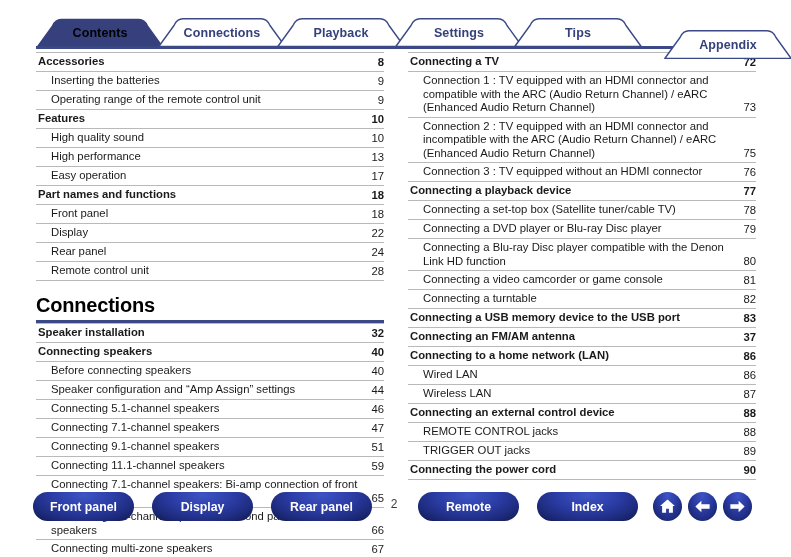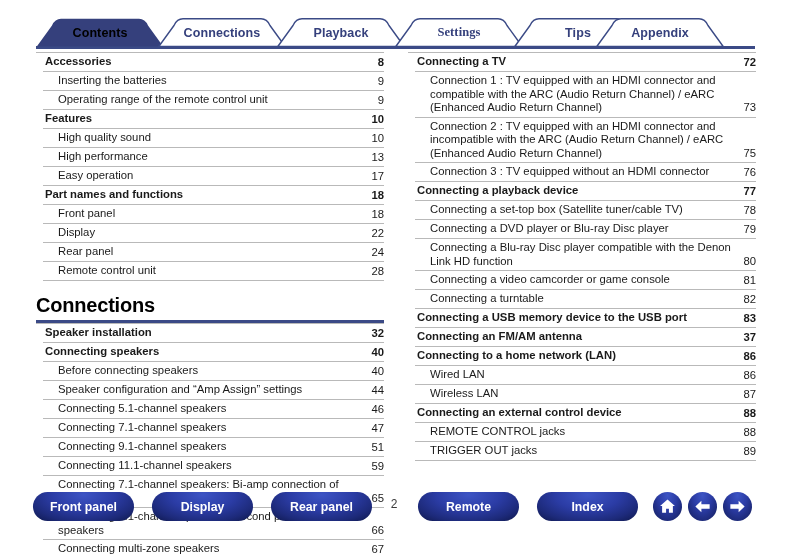--- a/index.html
+++ b/index.html
@@ -202,7 +202,7 @@
         </svg>
         <span class="tab-label">Playback</span>
       </div>
-      <div class="tab inactive" style="left: 395px; width: 128px; font-family: Liberation Serif, serif;">
+      <div class="tab inactive" style="left: 395px; width: 128px;">
         <svg viewBox="0 0 128 29" preserveAspectRatio="none">
           <path d="M 0.8,28.5 L 16,7.5 Q 19,0.8 25,0.8 L 103,0.8 Q 109,0.8 112,7.5 L 127.2,28.5 Z" fill="#ffffff" stroke="#3b4a86" stroke-width="1.4" stroke-linejoin="round"></path>
         </svg>

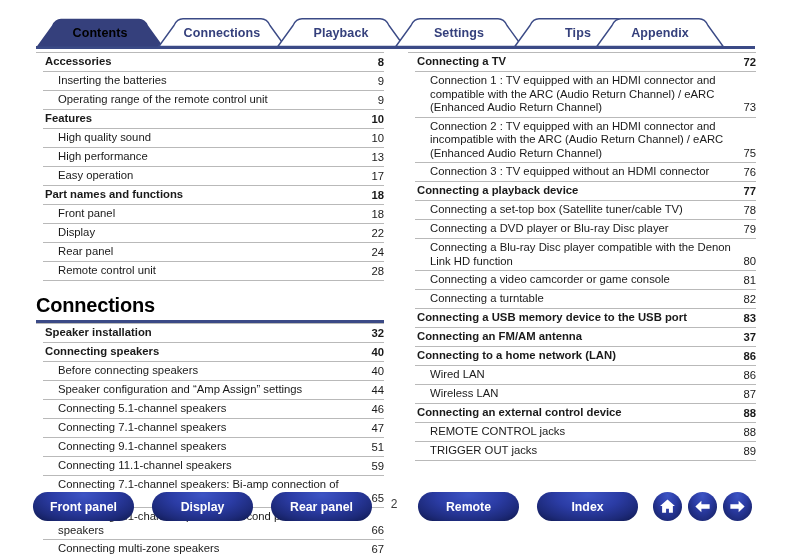--- a/index.html
+++ b/index.html
@@ -214,7 +214,7 @@
         </svg>
         <span class="tab-label">Tips</span>
       </div>
-      <div class="tab inactive" style="left: 596px; width: 128px;">
+      <div class="tab inactive" style="left: 664px; width: 128px; margin-top: 12px;">
         <svg viewBox="0 0 128 29" preserveAspectRatio="none">
           <path d="M 0.8,28.5 L 16,7.5 Q 19,0.8 25,0.8 L 103,0.8 Q 109,0.8 112,7.5 L 127.2,28.5 Z" fill="#ffffff" stroke="#3b4a86" stroke-width="1.4" stroke-linejoin="round"></path>
         </svg>

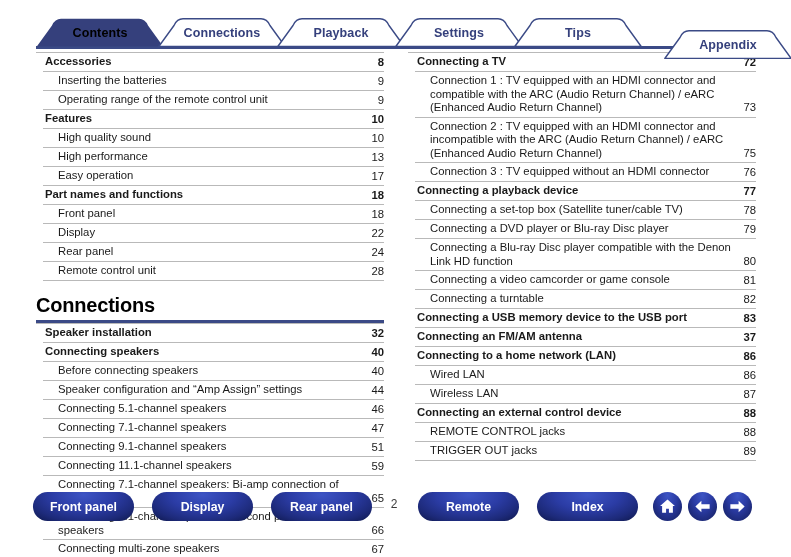--- a/index.html
+++ b/index.html
@@ -88,7 +88,6 @@
     line-height: 13.5px;
     min-height: 14px;
     color: #1a1a1a;
-    margin-left: 7px;
   }
   .toc-row .t {
     font-size: 11.3px;

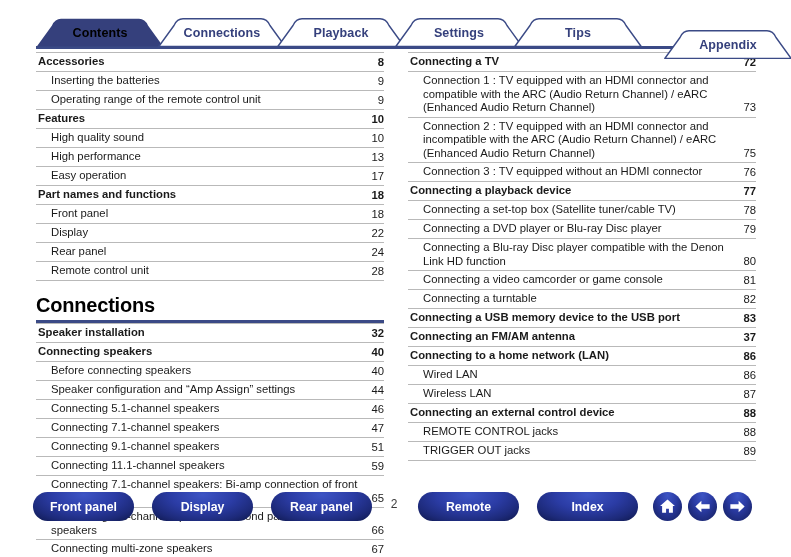--- a/index.html
+++ b/index.html
@@ -396,6 +396,10 @@
         <div class="toc-row lvl2">
           <span class="t">TRIGGER OUT jacks</span>
           <span class="p">89</span>
+        </div>
+        <div class="toc-row lvl1">
+          <span class="t">Connecting the power cord</span>
+          <span class="p">90</span>
         </div>
       </div>
     </div>

